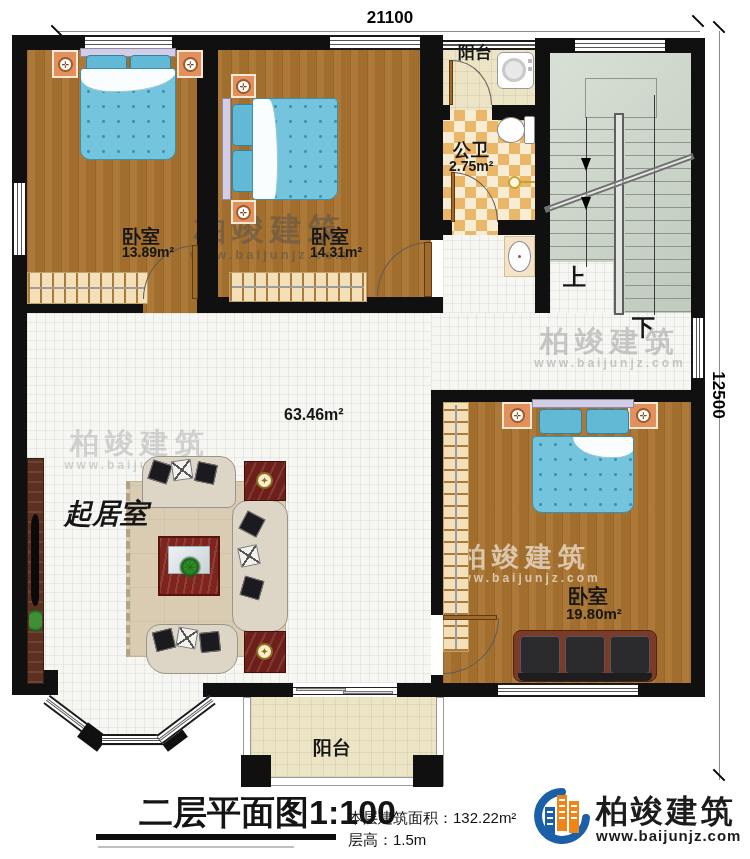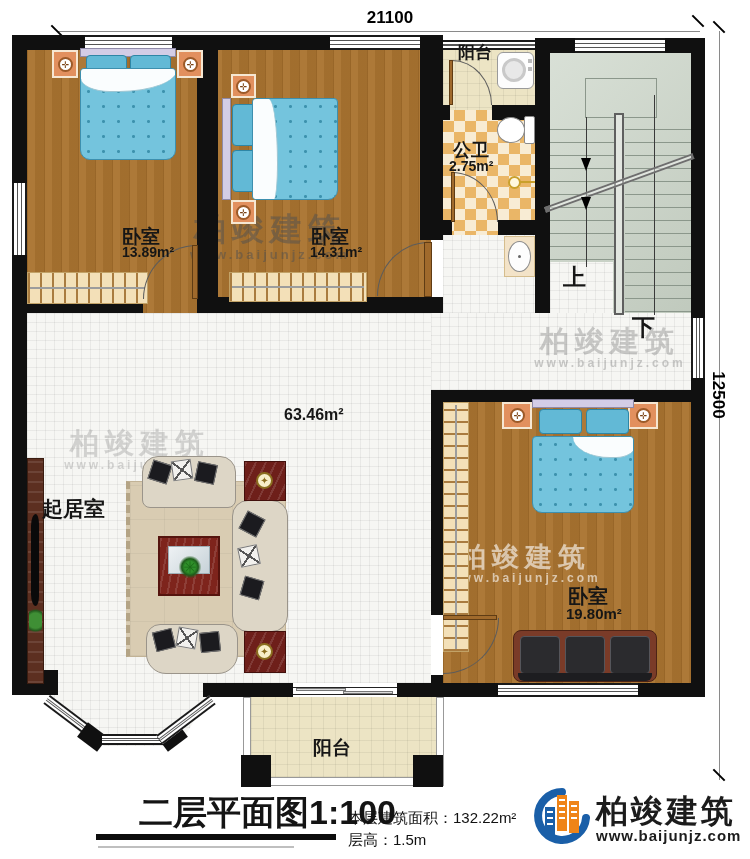--- a/index.html
+++ b/index.html
@@ -292,7 +292,7 @@
       <div class="goldlamp" style="left:11px;top:11px;">✦</div>
     </div>
 
-  <div class="room-label" style="left:42px;top:495px;font-size:21px;">起居室</div>
+  <div class="room-label" style="left:64px;top:495px;font-size:28px;font-style:italic;">起居室</div>
   <div class="area-label" style="left:274px;top:406px;font-size:16px;margin-left:10px;">63.46m²</div>
 
   <div class="room-label" style="left:313px;top:735px;font-size:19px;">阳台</div>

